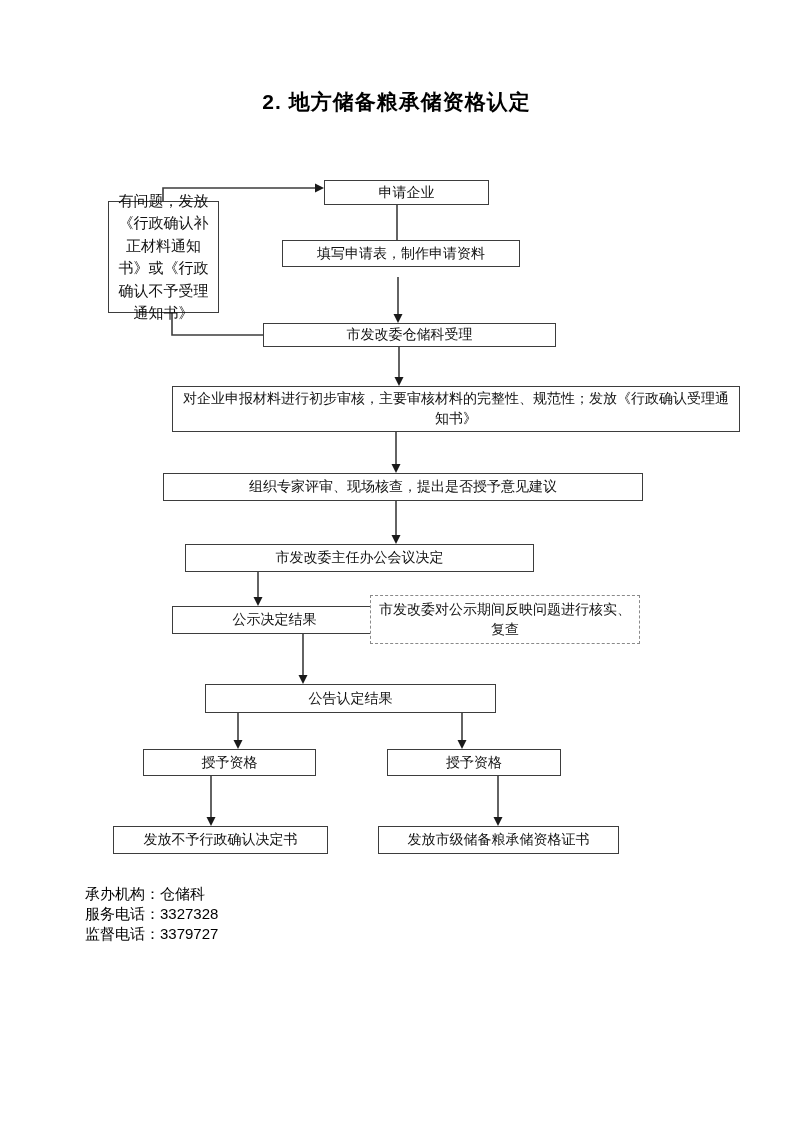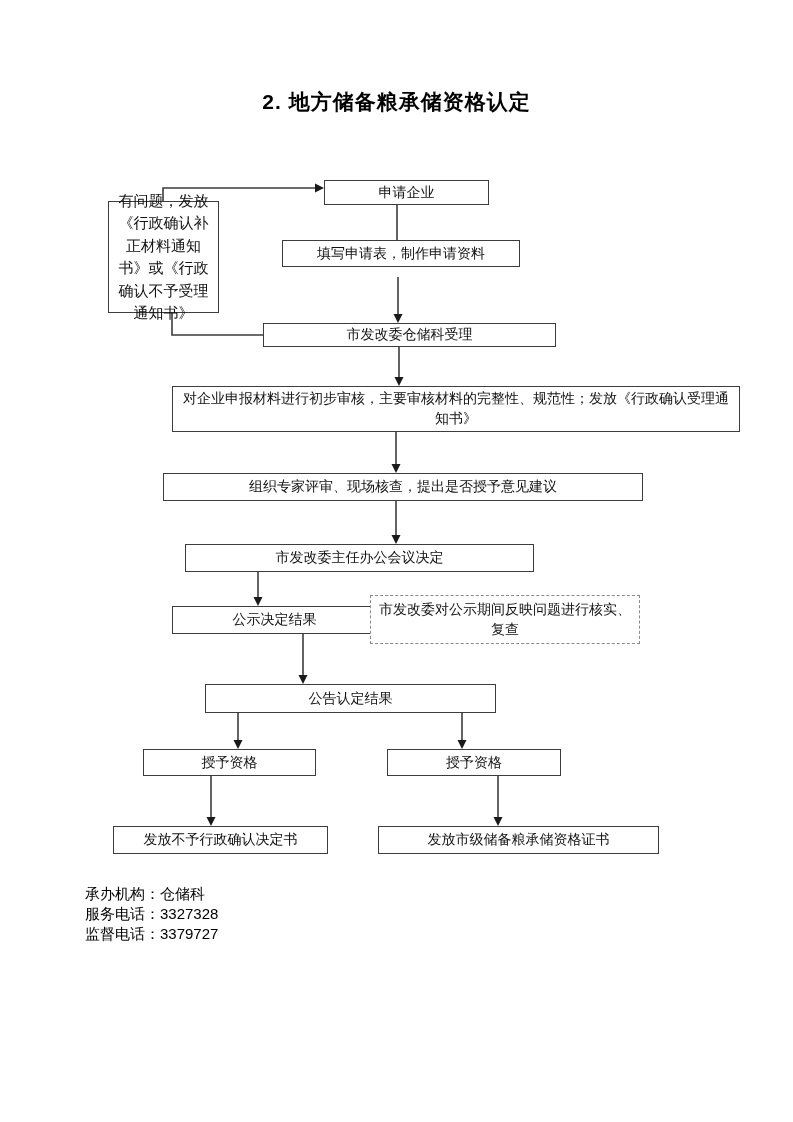--- a/index.html
+++ b/index.html
@@ -130,7 +130,7 @@
 
   <div class="node" style="left:113px; top:826px; width:215px; height:28px;">发放不予行政确认决定书</div>
 
-  <div class="node" style="left:378px; top:826px; width:281px; height:28px;">发放市级储备粮承储资格证书</div>
+  <div class="node" style="left:378px; top:826px; width:241px; height:28px;">发放市级储备粮承储资格证书</div>
 
   <div class="footer">
     <div class="footer-line"><span>承办机构：</span><span>仓储科</span></div>

